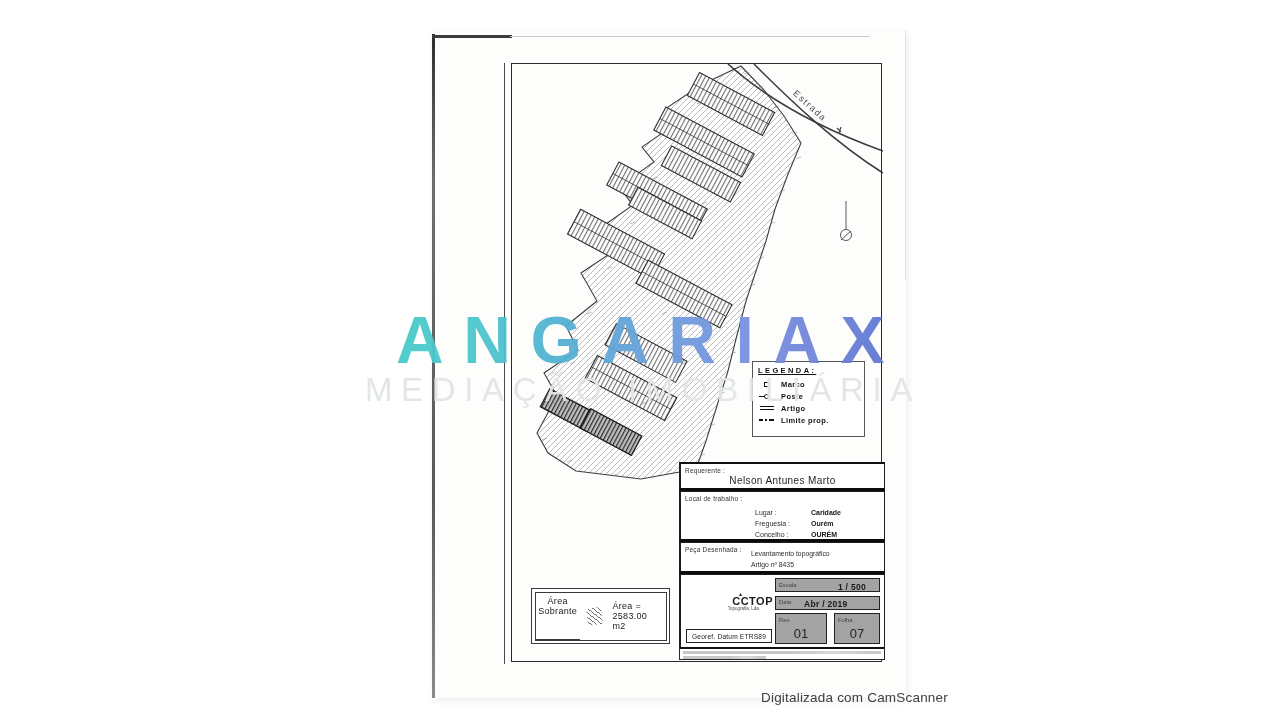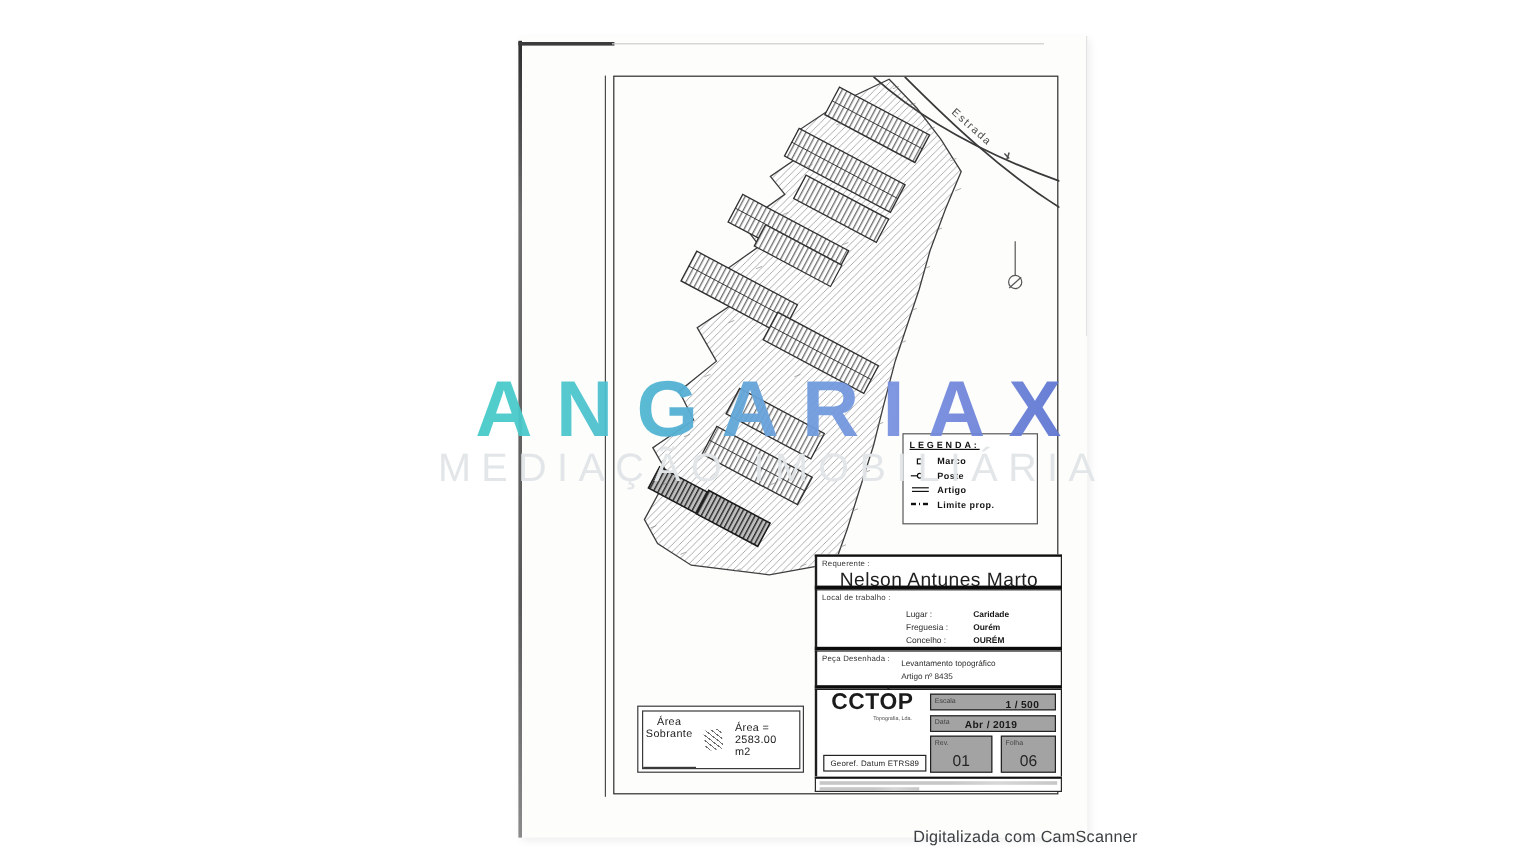--- a/index.html
+++ b/index.html
@@ -51,7 +51,7 @@
   .tbox { border:1.2px solid #1d1d1d; border-left:2px solid #1d1d1d; background:#fff; position:relative; }
   .tb-label { position:absolute; left:4px; top:2.5px; font-size:6.5px; color:#333; letter-spacing:0.2px; }
   .tb-req { height:29px; border-top:2.5px solid #0f0f0f; border-bottom:3.5px solid #0c0c0c; }
-  .tb-req-value { text-align:center; margin-top:11px; font-size:16px; color:#1f1f1f; letter-spacing:0.4px; }
+  .tb-req-value { text-align:center; margin-top:11px; font-size:10px; color:#1f1f1f; letter-spacing:0.4px; }
   .tb-local { height:51px; border-bottom:3.5px solid #0c0c0c; }
   .tb-rows { position:absolute; left:74px; top:15px; right:4px; }
   .tb-row { display:flex; font-size:7px; color:#2c2c2c; height:11px; align-items:center; }

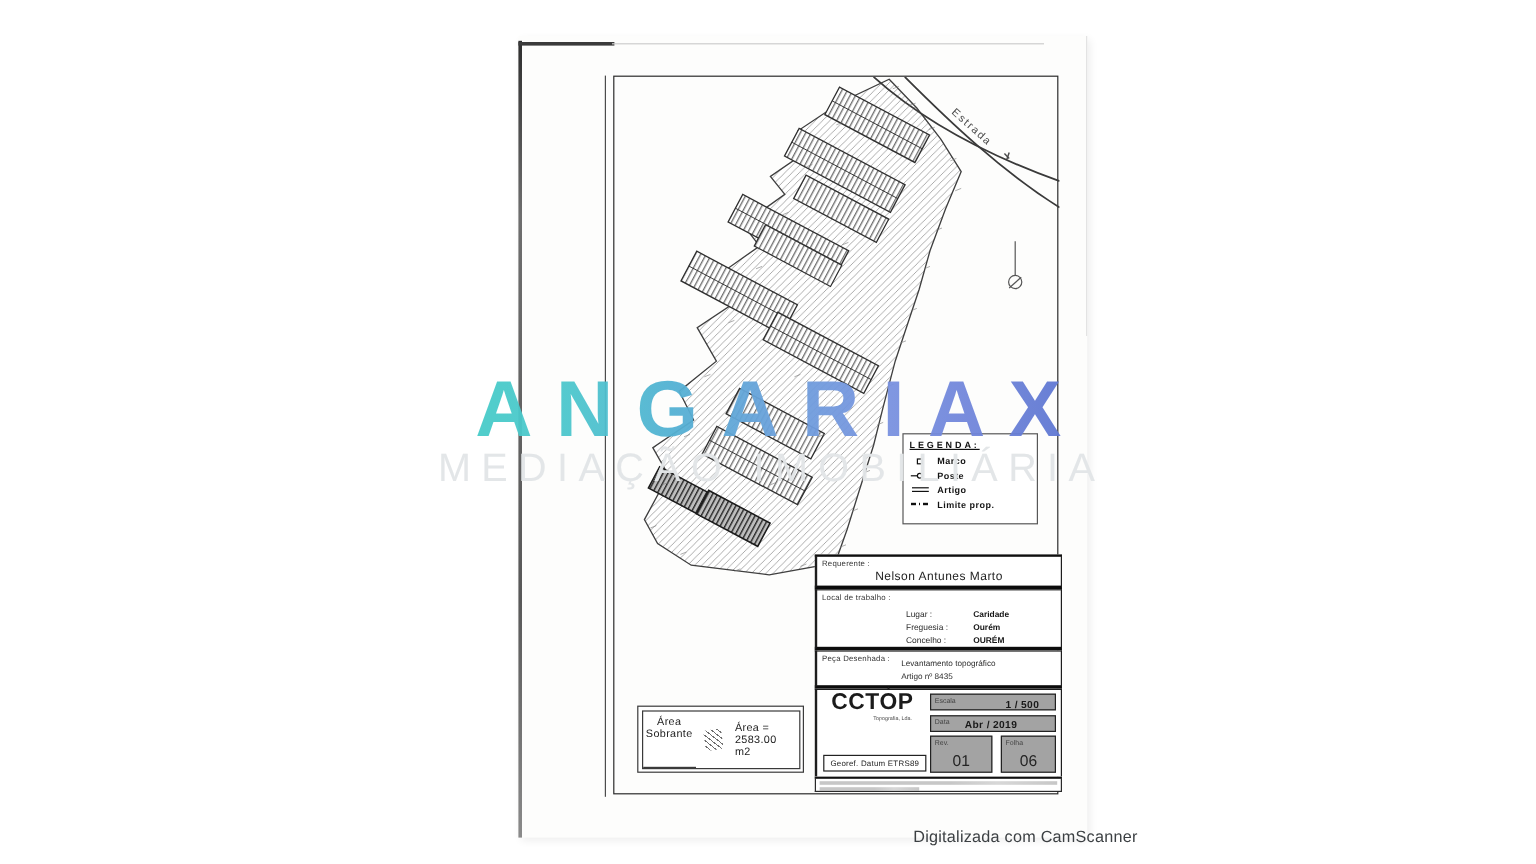--- a/index.html
+++ b/index.html
@@ -62,7 +62,7 @@
   .tb-peca-val { position:absolute; left:70px; top:6px; font-size:6.8px; color:#2b2b2b; line-height:1.55; }
   .tb-main { height:73px; display:flex; border-bottom:none; }
   .tb-left { width:95px; position:relative; }
-  .logo { text-align:center; margin-top:0; font-size:19px; font-weight:900; letter-spacing:0.5px;
+  .logo { text-align:right; margin-top:20px; font-size:11px; font-weight:900; letter-spacing:0.5px;
           color:#1b1b1b; position:relative; }
   .logo::after { content:"▲"; position:absolute; top:-4px; left:57px; font-size:5px; color:#1b1b1b; }
   .logo-sub { text-align:right; margin-right:13px; font-size:4.5px; color:#4c4c4c; margin-top:-1px; }

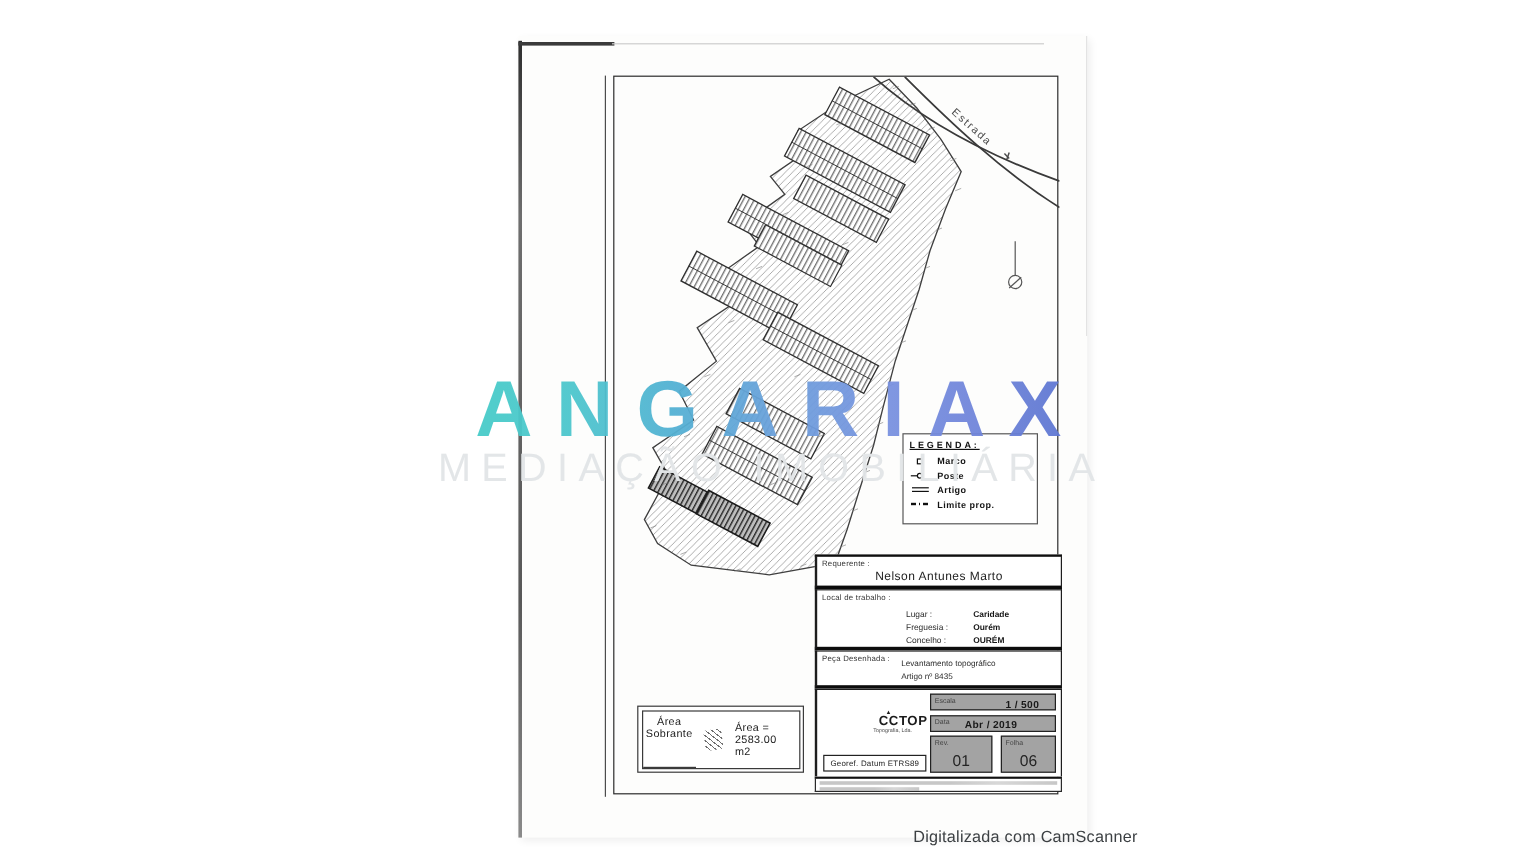--- a/index.html
+++ b/index.html
@@ -320,7 +320,7 @@
               </div>
               <div class="cell cell-folha">
                 <span class="cell-label">Folha</span>
-                <div class="big-val">06</div>
+                <div class="big-val">07</div>
               </div>
             </div>
           </div>

